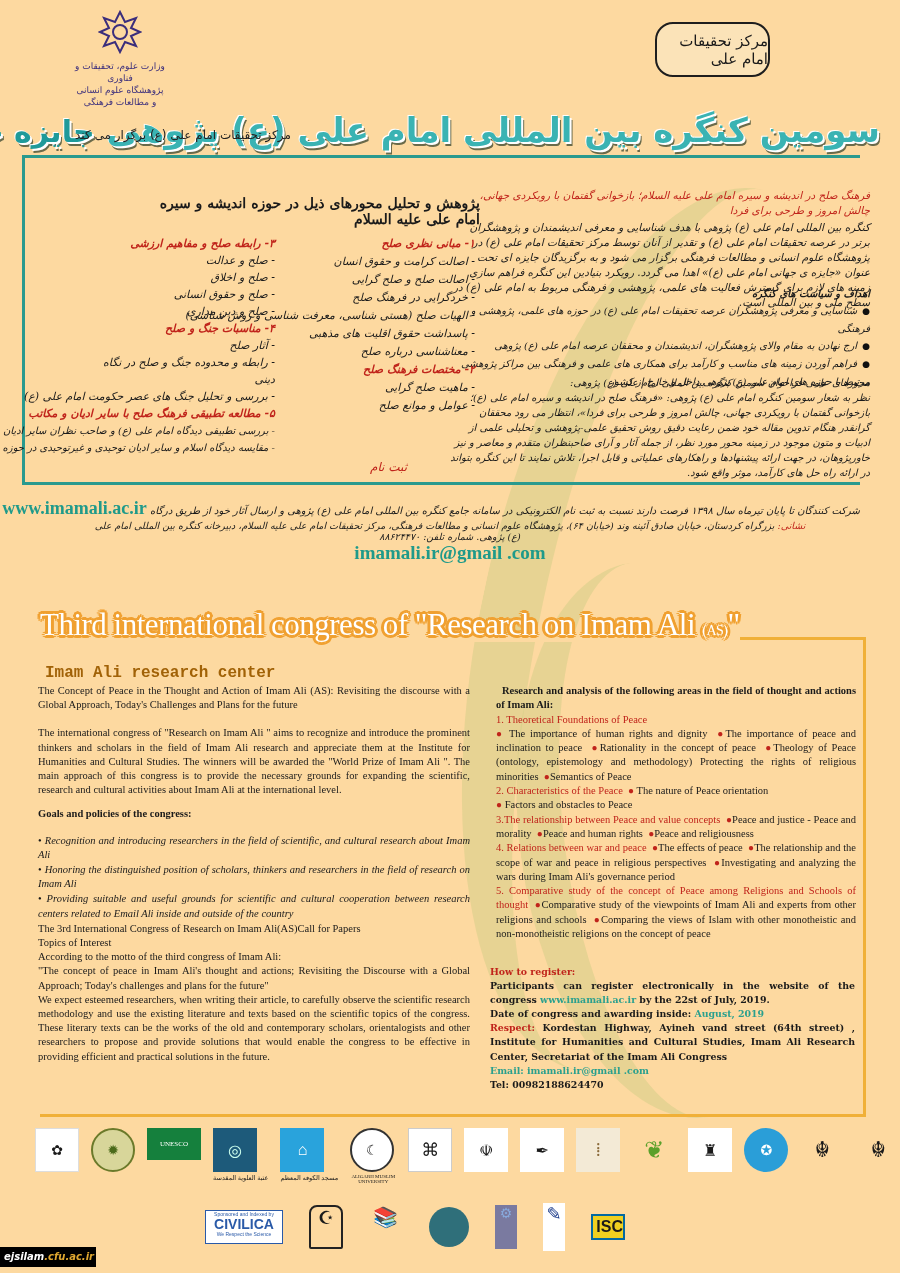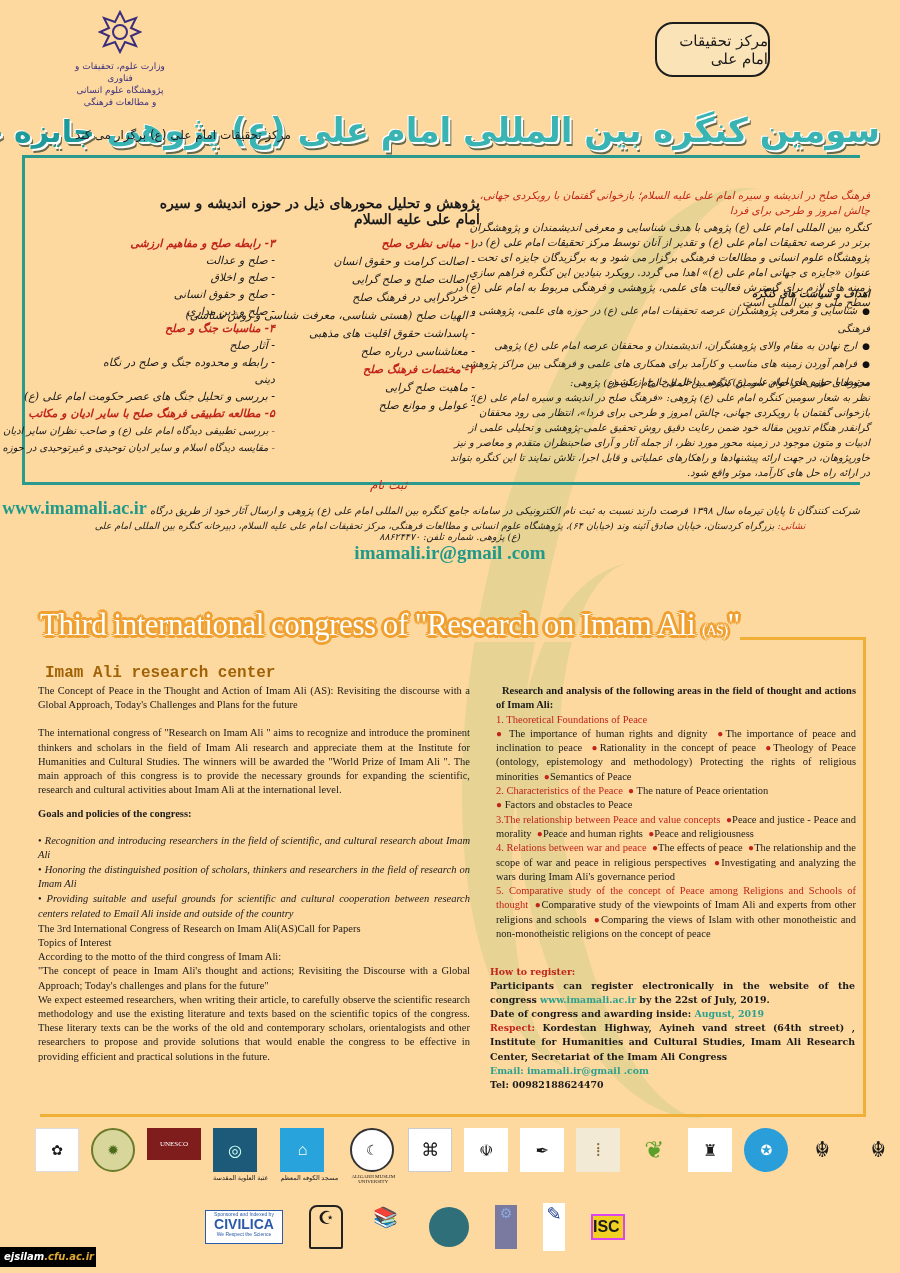--- a/index.html
+++ b/index.html
@@ -75,7 +75,7 @@
   .fa-col2 { left: 100px; top: 235px; width: 175px; font-size: 11px; line-height: 17px; }
   .fa-col-title { color: #c0241b; font-weight: bold; }
 
-  .fa-reg-title { left: 370px; top: 478px; font-size: 12px; color: #c0241b; }
+  .fa-reg-title { left: 370px; top: 460px; font-size: 12px; color: #c0241b; }
   .fa-reg-line { left: 50px; top: 498px; width: 810px; font-size: 10px; text-align: right; white-space: nowrap; }
   .url-big { font-family: "Liberation Serif", serif; font-style: normal; font-weight: bold; color: #1f9a8a; font-size: 18px; direction: ltr; unicode-bidi: embed; }
   .fa-addr { left: 90px; top: 520px; width: 720px; font-size: 9.5px; text-align: center; }

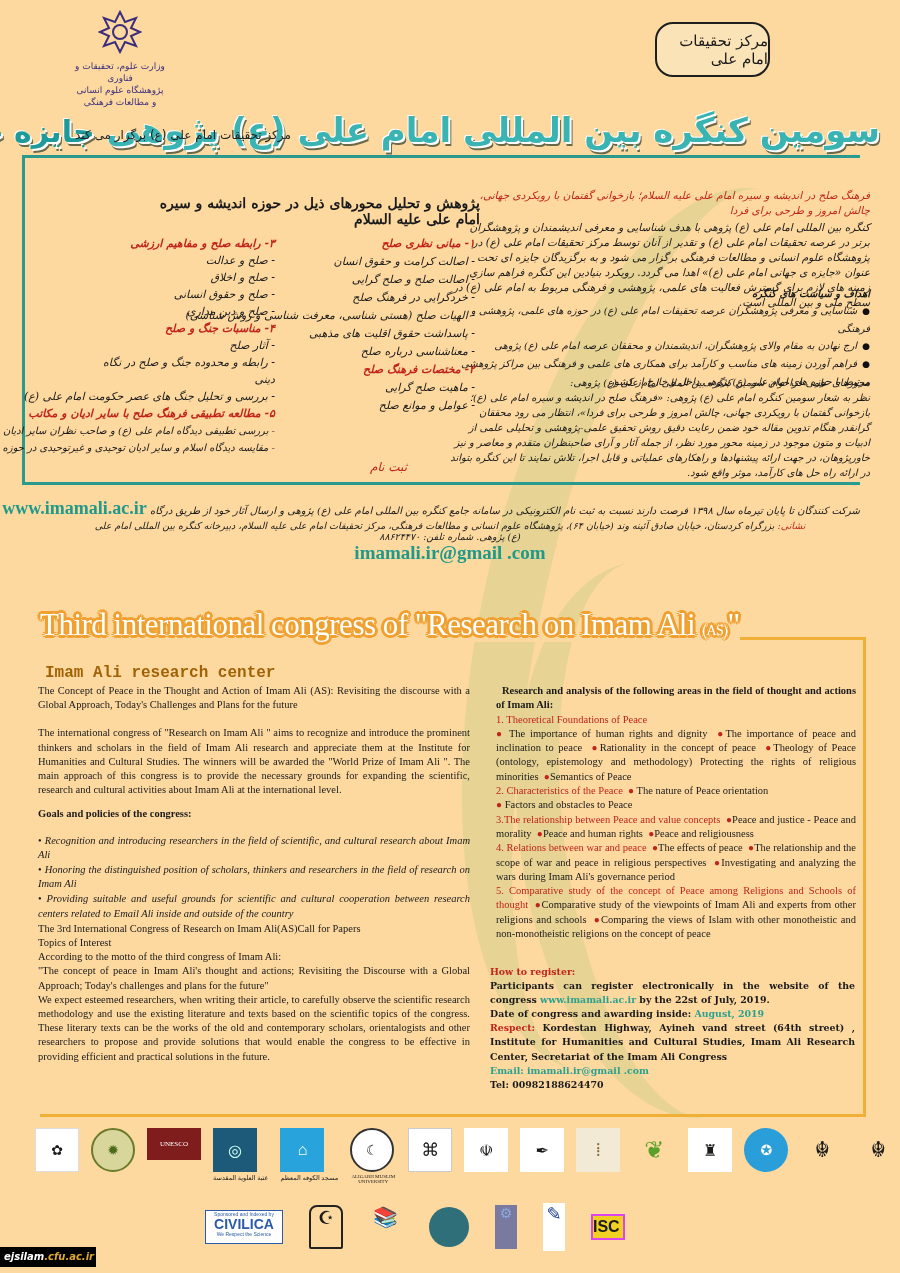--- a/index.html
+++ b/index.html
@@ -307,7 +307,7 @@
       <div class="logo-box" style="border-radius:50%;background:#d8d69a;border:2px solid #6b7a2a;color:#4b6a1a;font-size:14px;">✹</div>
     </div>
   <div>
-      <div class="logo-box" style="width:54px;height:32px;background:#7f1d1d;color:#fff;">UNESCO</div>
+      <div class="logo-box" style="width:54px;height:32px;background:#15803d;color:#fff;">UNESCO</div>
     </div>
   <div>
       <div class="logo-box" style="background:#1d5a7a;color:#cfe;font-size:16px;">◎</div>

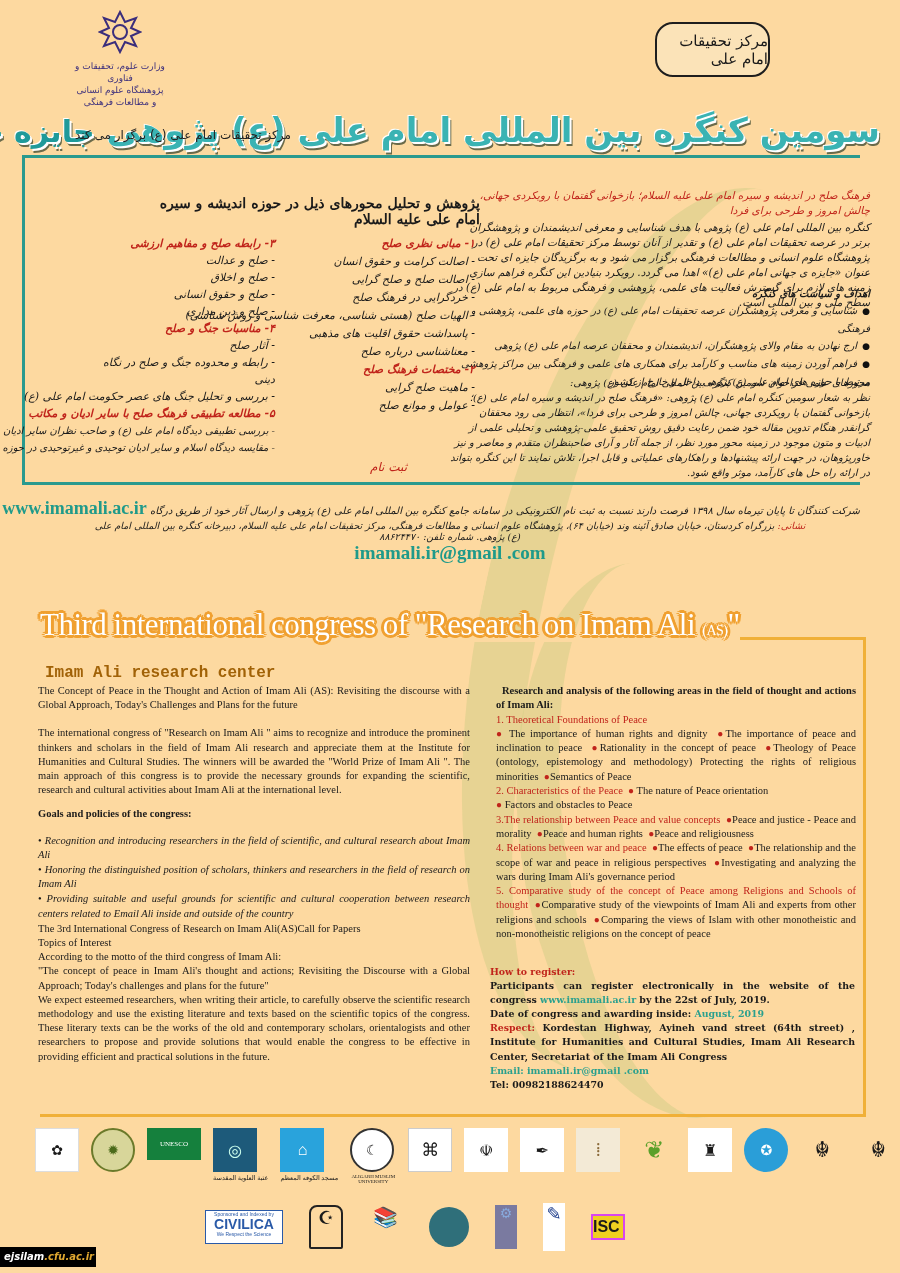--- a/index.html
+++ b/index.html
@@ -361,7 +361,7 @@
   <div style="width:40px;height:40px;border-radius:50%;background:#2f6f7a;"></div>
   <div style="width:22px;height:44px;background:#7a7aa0;color:#8ad;text-align:center;font-size:14px;">⚙</div>
   <div style="width:22px;height:48px;background:#fff;color:#1a3a8a;text-align:center;font-size:18px;">✎</div>
-  <div style="width:34px;height:26px;background:#f0d020;border:2px solid #d946ef;font-family:'Liberation Sans',sans-serif;font-weight:bold;font-size:16px;text-align:left;line-height:22px;">ISC</div>
+  <div style="width:34px;height:26px;background:#f0d020;border:2px solid #0369a1;font-family:'Liberation Sans',sans-serif;font-weight:bold;font-size:16px;text-align:right;line-height:22px;">ISC</div>
 </div>
 
 <div class="abs badge-footer">

